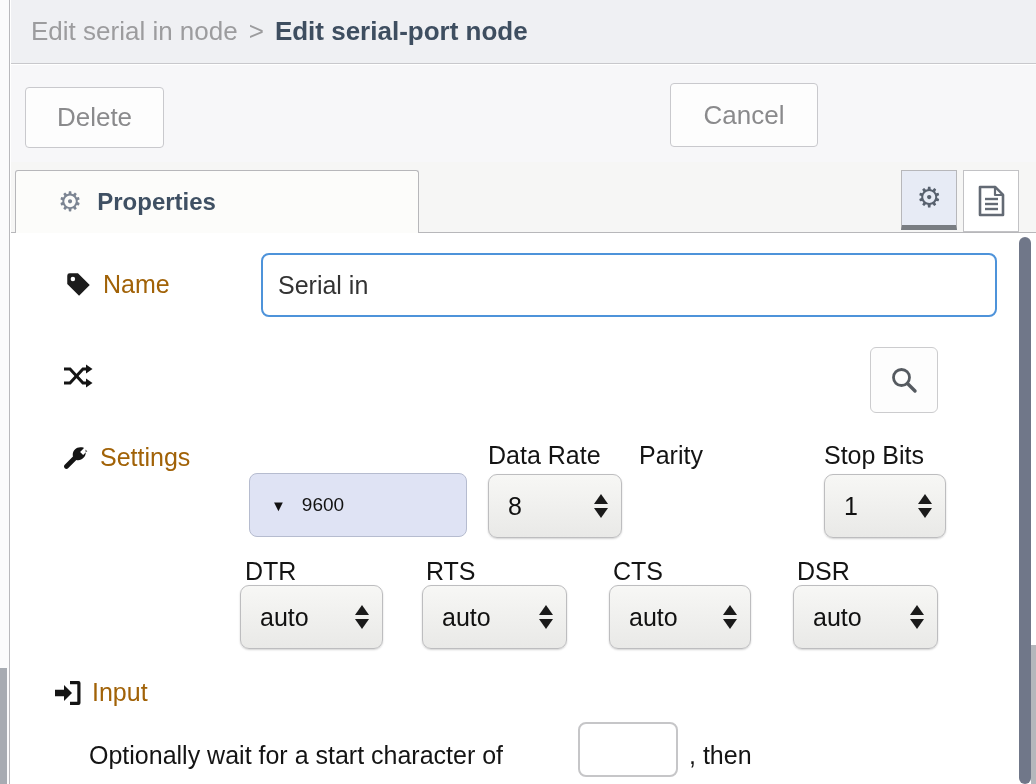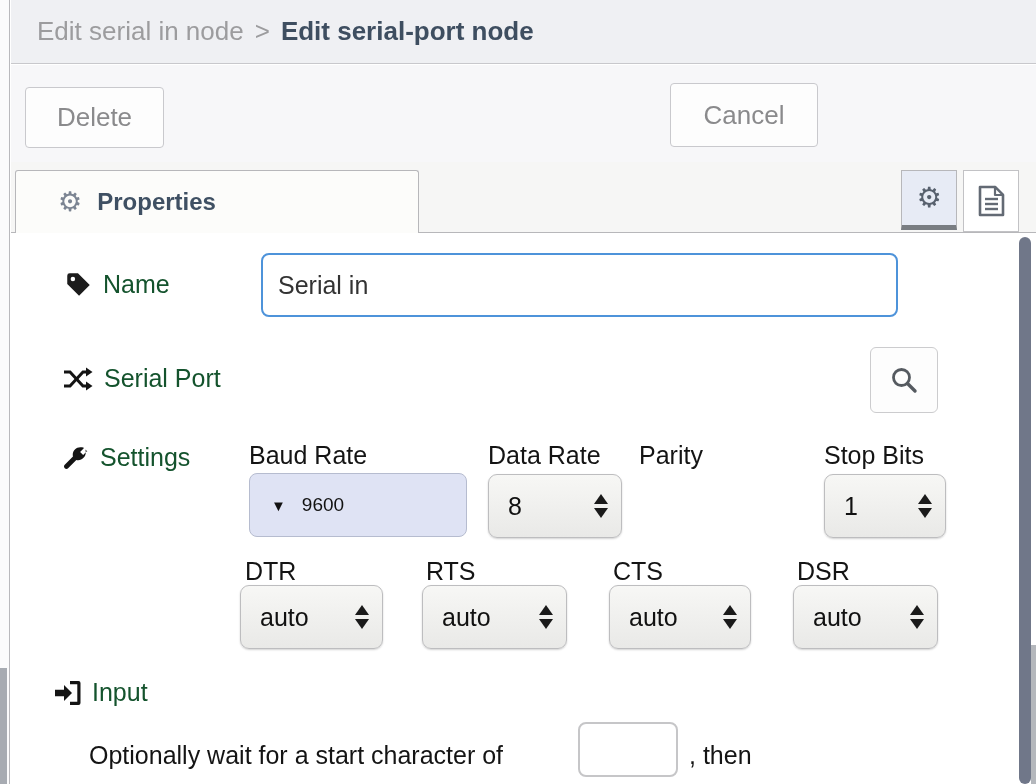--- a/index.html
+++ b/index.html
@@ -20,7 +20,7 @@
   
   .hdr { position:absolute; left:11px; top:0; width:1025px; height:64px;
     background:#eff0f3; border-bottom:1px solid #c8c8cc;
-    display:flex; align-items:center; padding-left:26px; font-size:26px; }
+    display:flex; align-items:center; padding-left:20px; font-size:26px; }
   .bc-parent { color:#9c9c9e; cursor:pointer; }
   .bc-sep { color:#9c9c9e; margin:0 11px; }
   .bc-current { color:#3e4e60; font-weight:bold; }

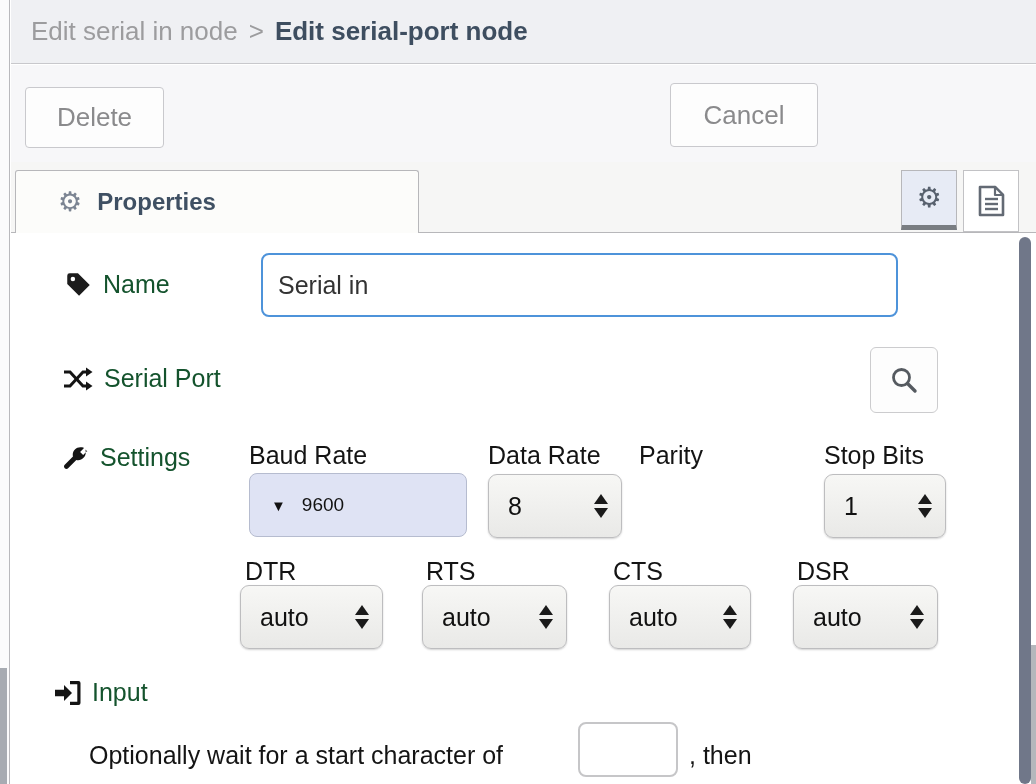--- a/index.html
+++ b/index.html
@@ -54,7 +54,7 @@
   
   .form { position:absolute; left:11px; top:233px; width:1025px; height:551px; background:#ffffff; }
   .flabel { position:absolute; display:flex; align-items:center; gap:11px;
-    font-size:25px; color:#14532d; }
+    font-size:25px; color:#a16207; }
   .icon-svg { display:block; }
 
   .txt-input { position:absolute; font-size:25px; color:#333; border-radius:8px;

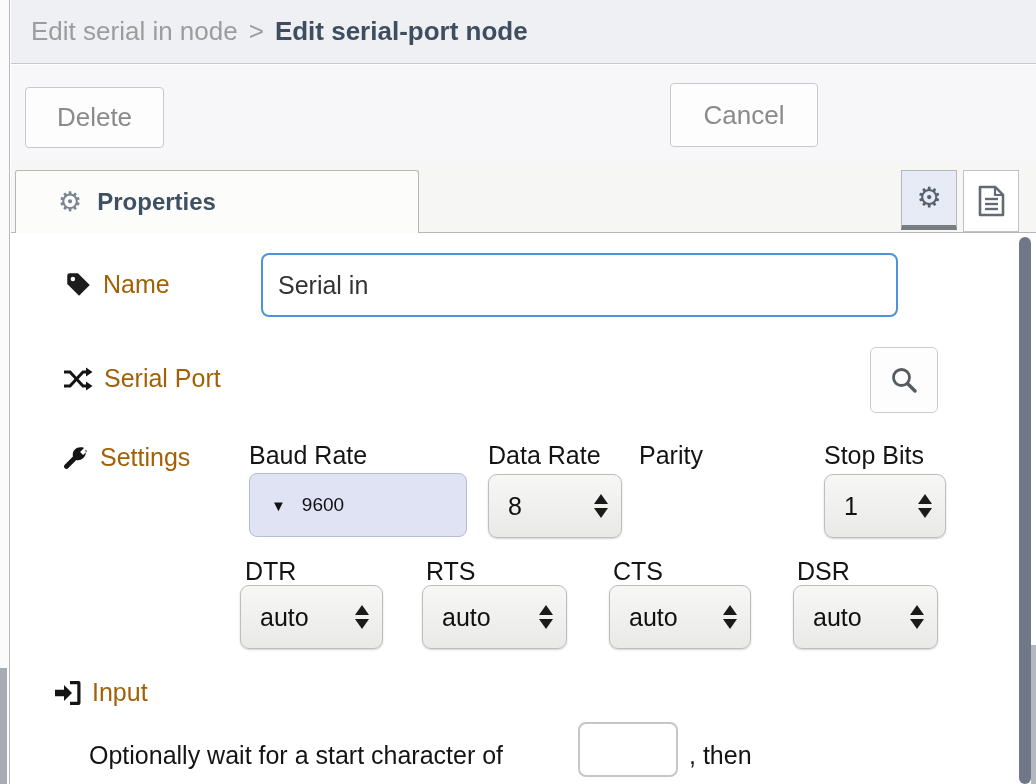--- a/index.html
+++ b/index.html
@@ -60,7 +60,7 @@
   .txt-input { position:absolute; font-size:25px; color:#333; border-radius:8px;
     padding-left:15px; outline:none; background:#fff;
     font-family:"Liberation Sans","DejaVu Sans",sans-serif; }
-  .name-input { left:250px; top:20px; width:637px; height:64px; border:2px solid #4e93da; }
+  .name-input { left:250px; top:20px; width:736px; height:64px; border:2px solid #4e93da; }
   .serial-input { left:250px; top:115px; width:602px; height:64px; border:2px solid #c4706a; }
   .serial-input::placeholder { color:#a9a9ab; opacity:1; }
   .search-btn { position:absolute; left:859px; top:114px; width:68px; height:66px;

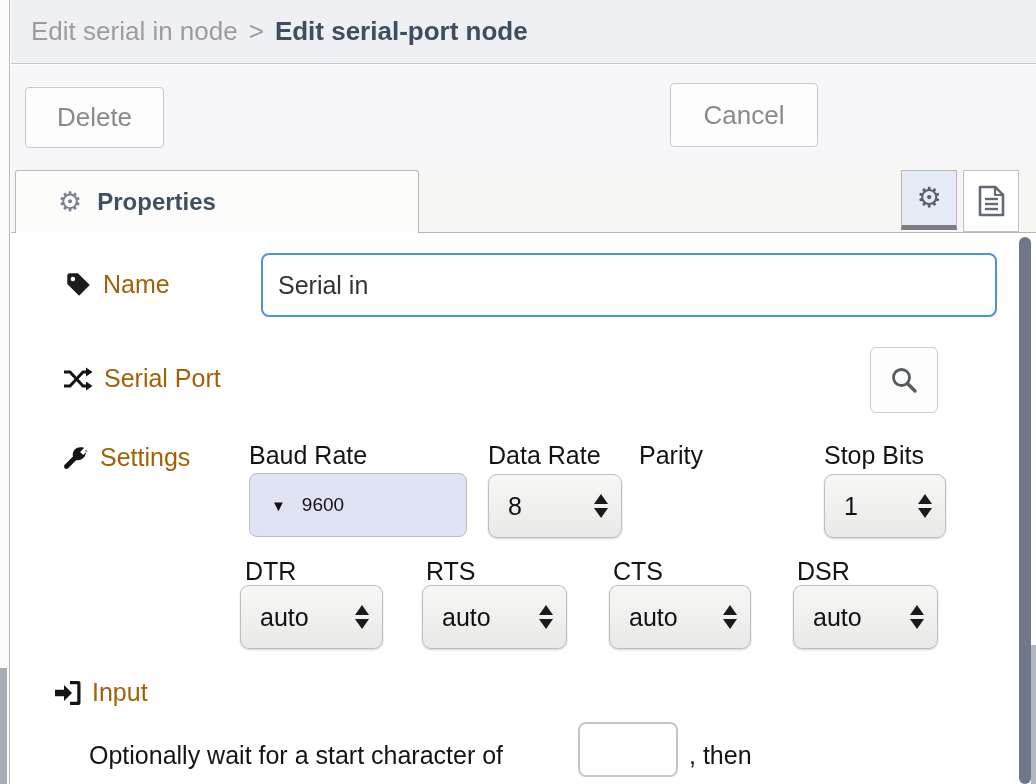--- a/index.html
+++ b/index.html
@@ -159,7 +159,6 @@
         <path d="M23 0.5 L29.5 5 L23 9.5 Z" fill="#141414"></path>
         <path d="M23 14.5 L29.5 19 L23 23.5 Z" fill="#141414"></path>
       </svg>
-      <span>Serial Port</span>
     </div>
     <div class="search-btn">
       <svg class="icon-svg" width="28" height="28" viewBox="0 0 28 28">

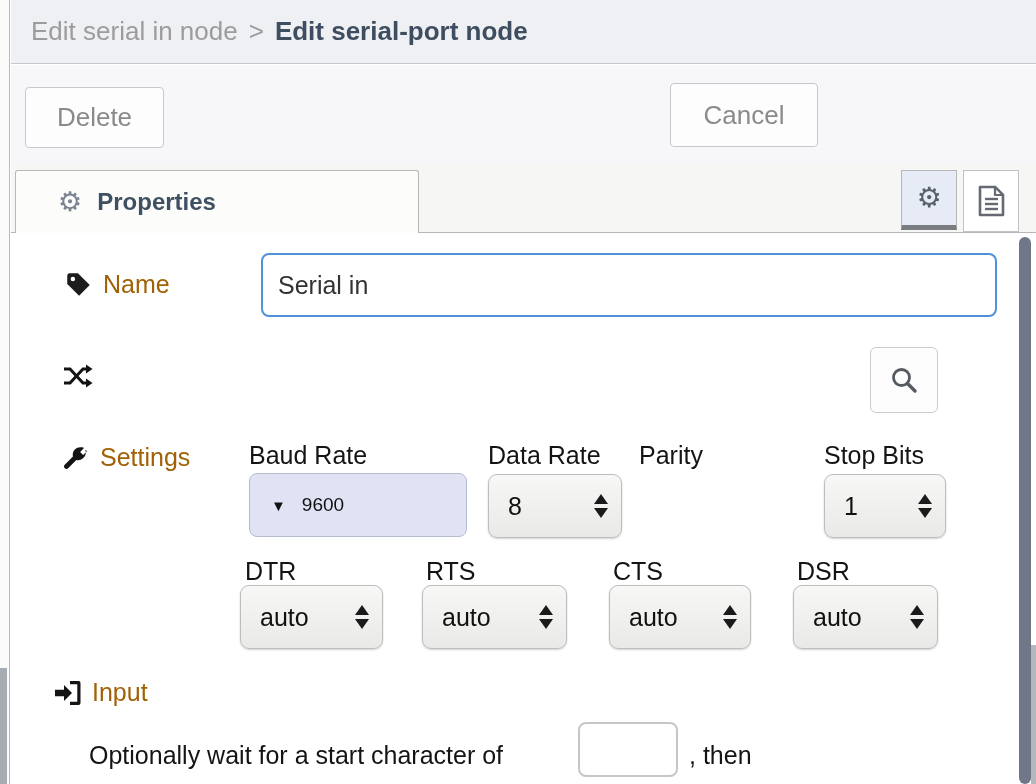--- a/index.html
+++ b/index.html
@@ -174,7 +174,6 @@
       <span>Settings</span>
     </div>
 
-    <div class="col-hdr" style="left:238px;">Baud Rate</div>
     <div class="col-hdr" style="left:477px;">Data Rate</div>
     <div class="col-hdr" style="left:628px;">Parity</div>
     <div class="col-hdr" style="left:813px;">Stop Bits</div>

